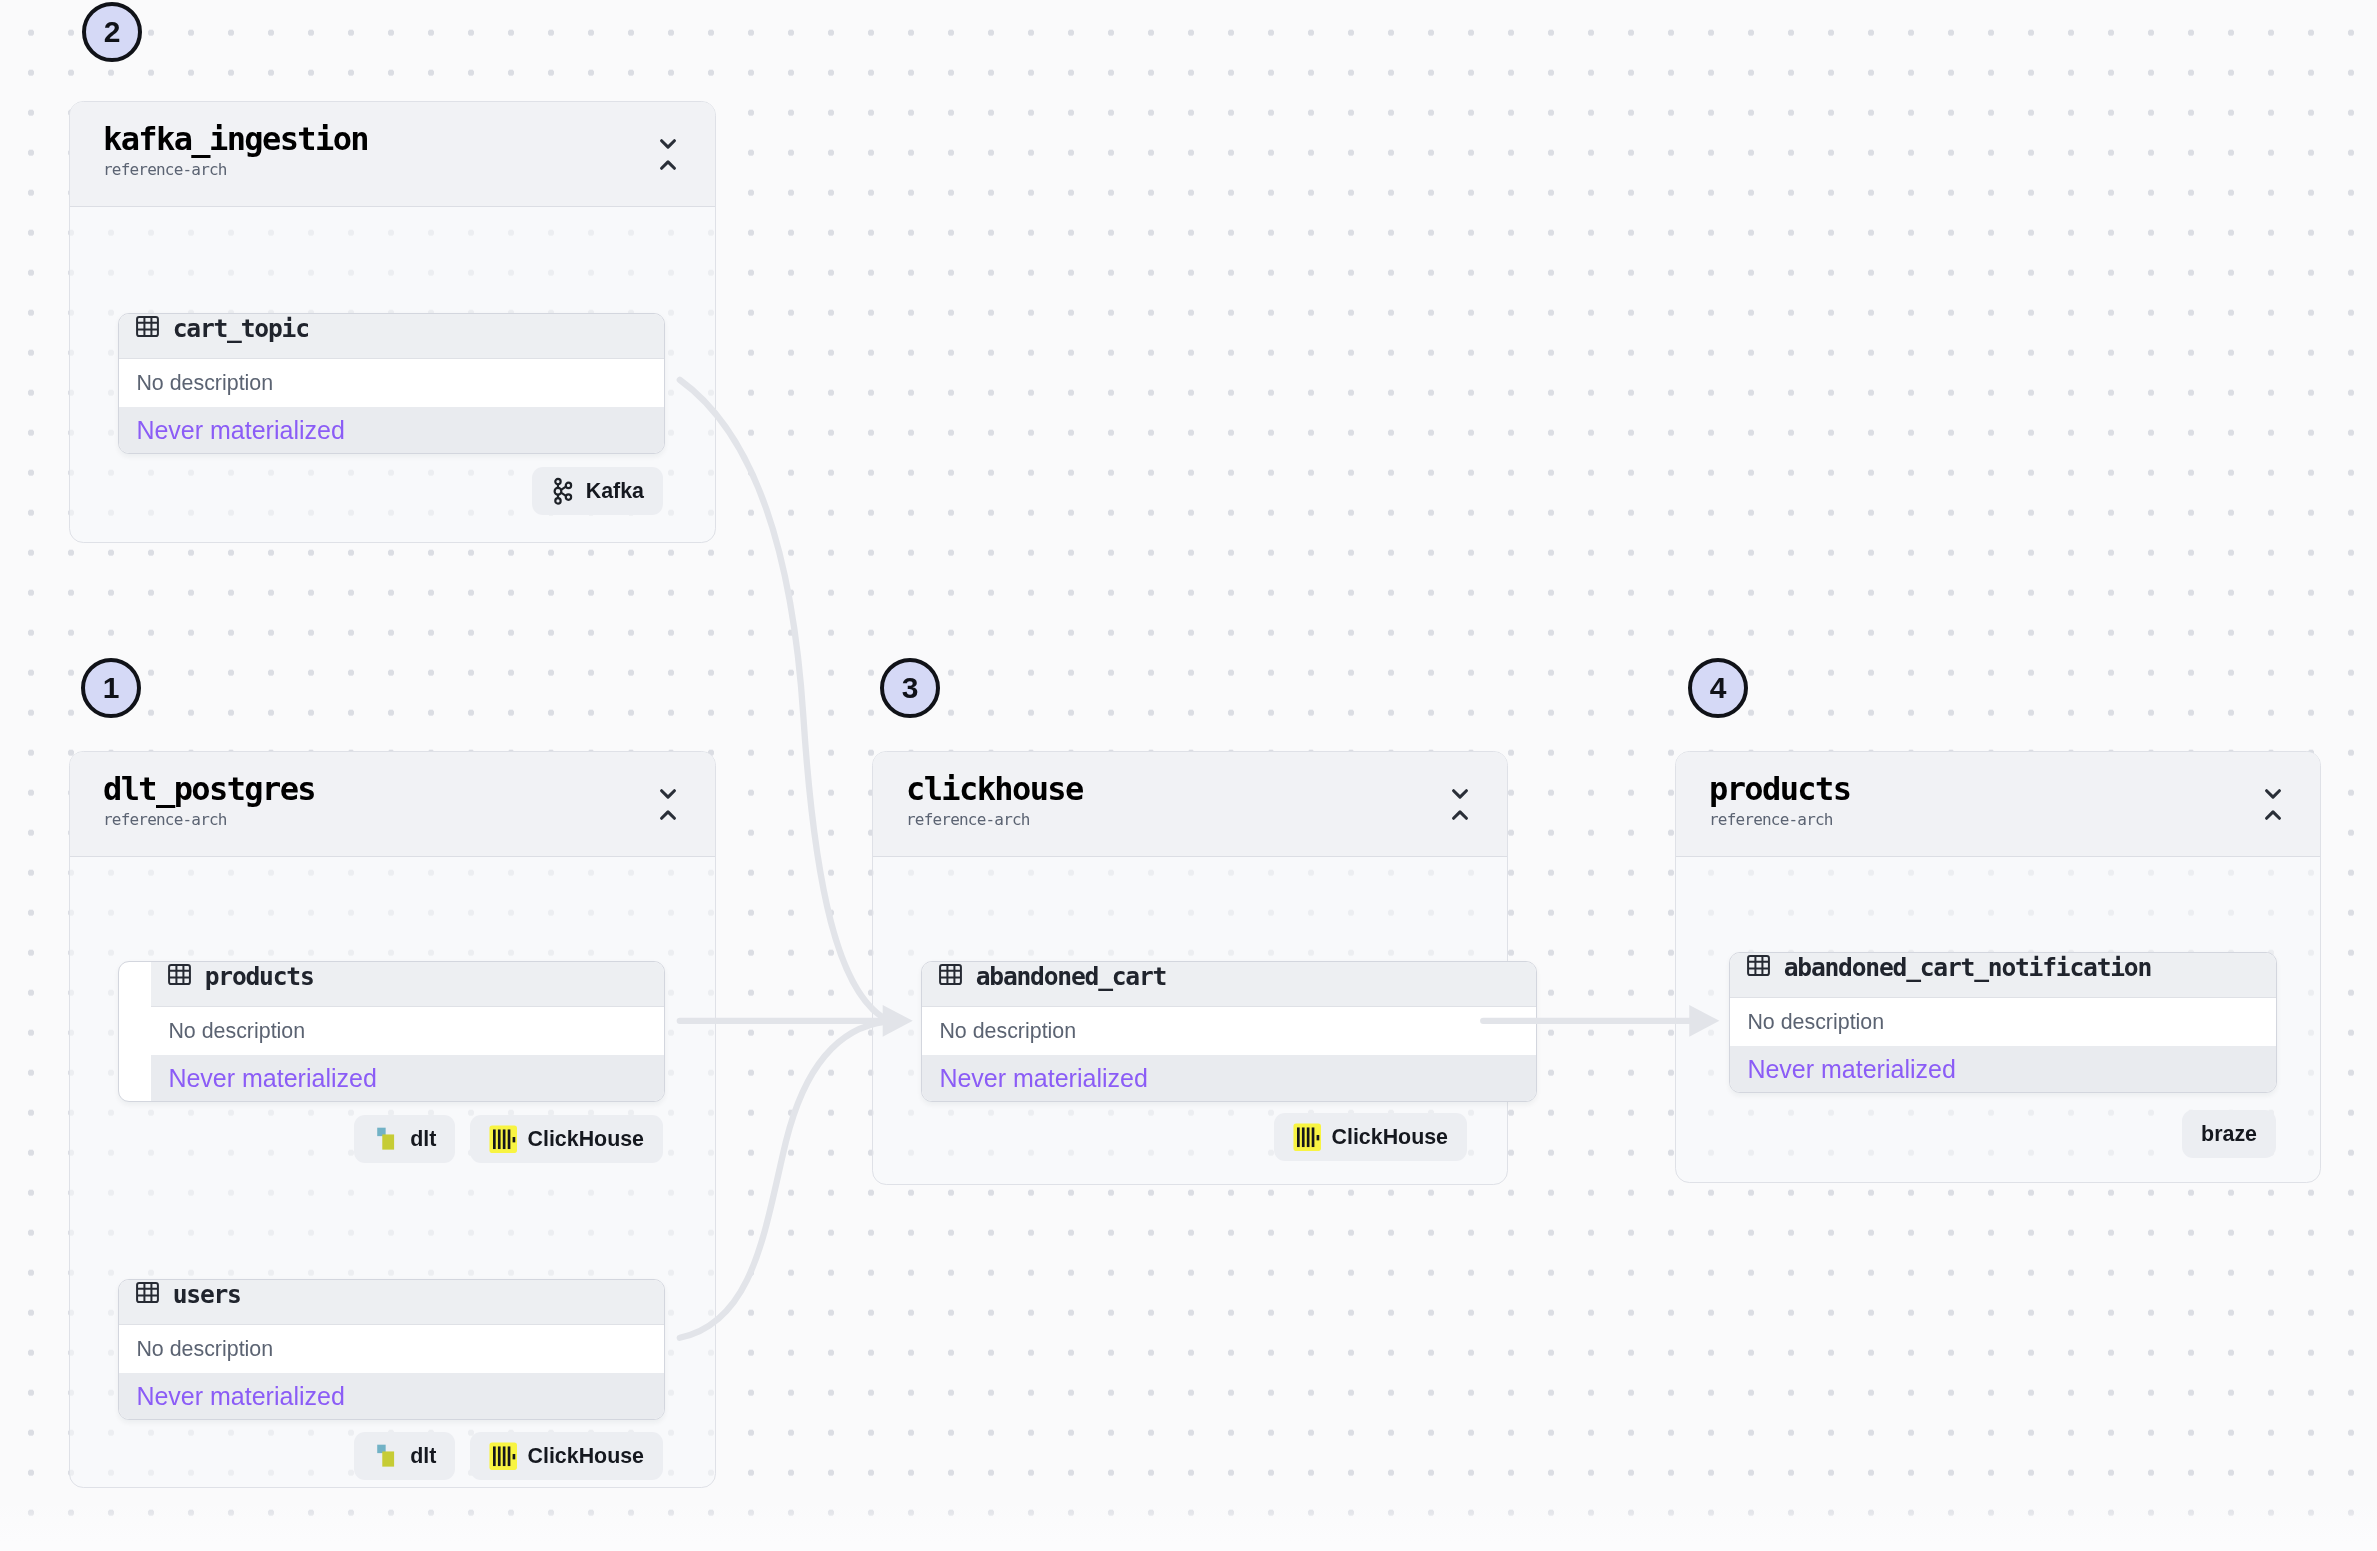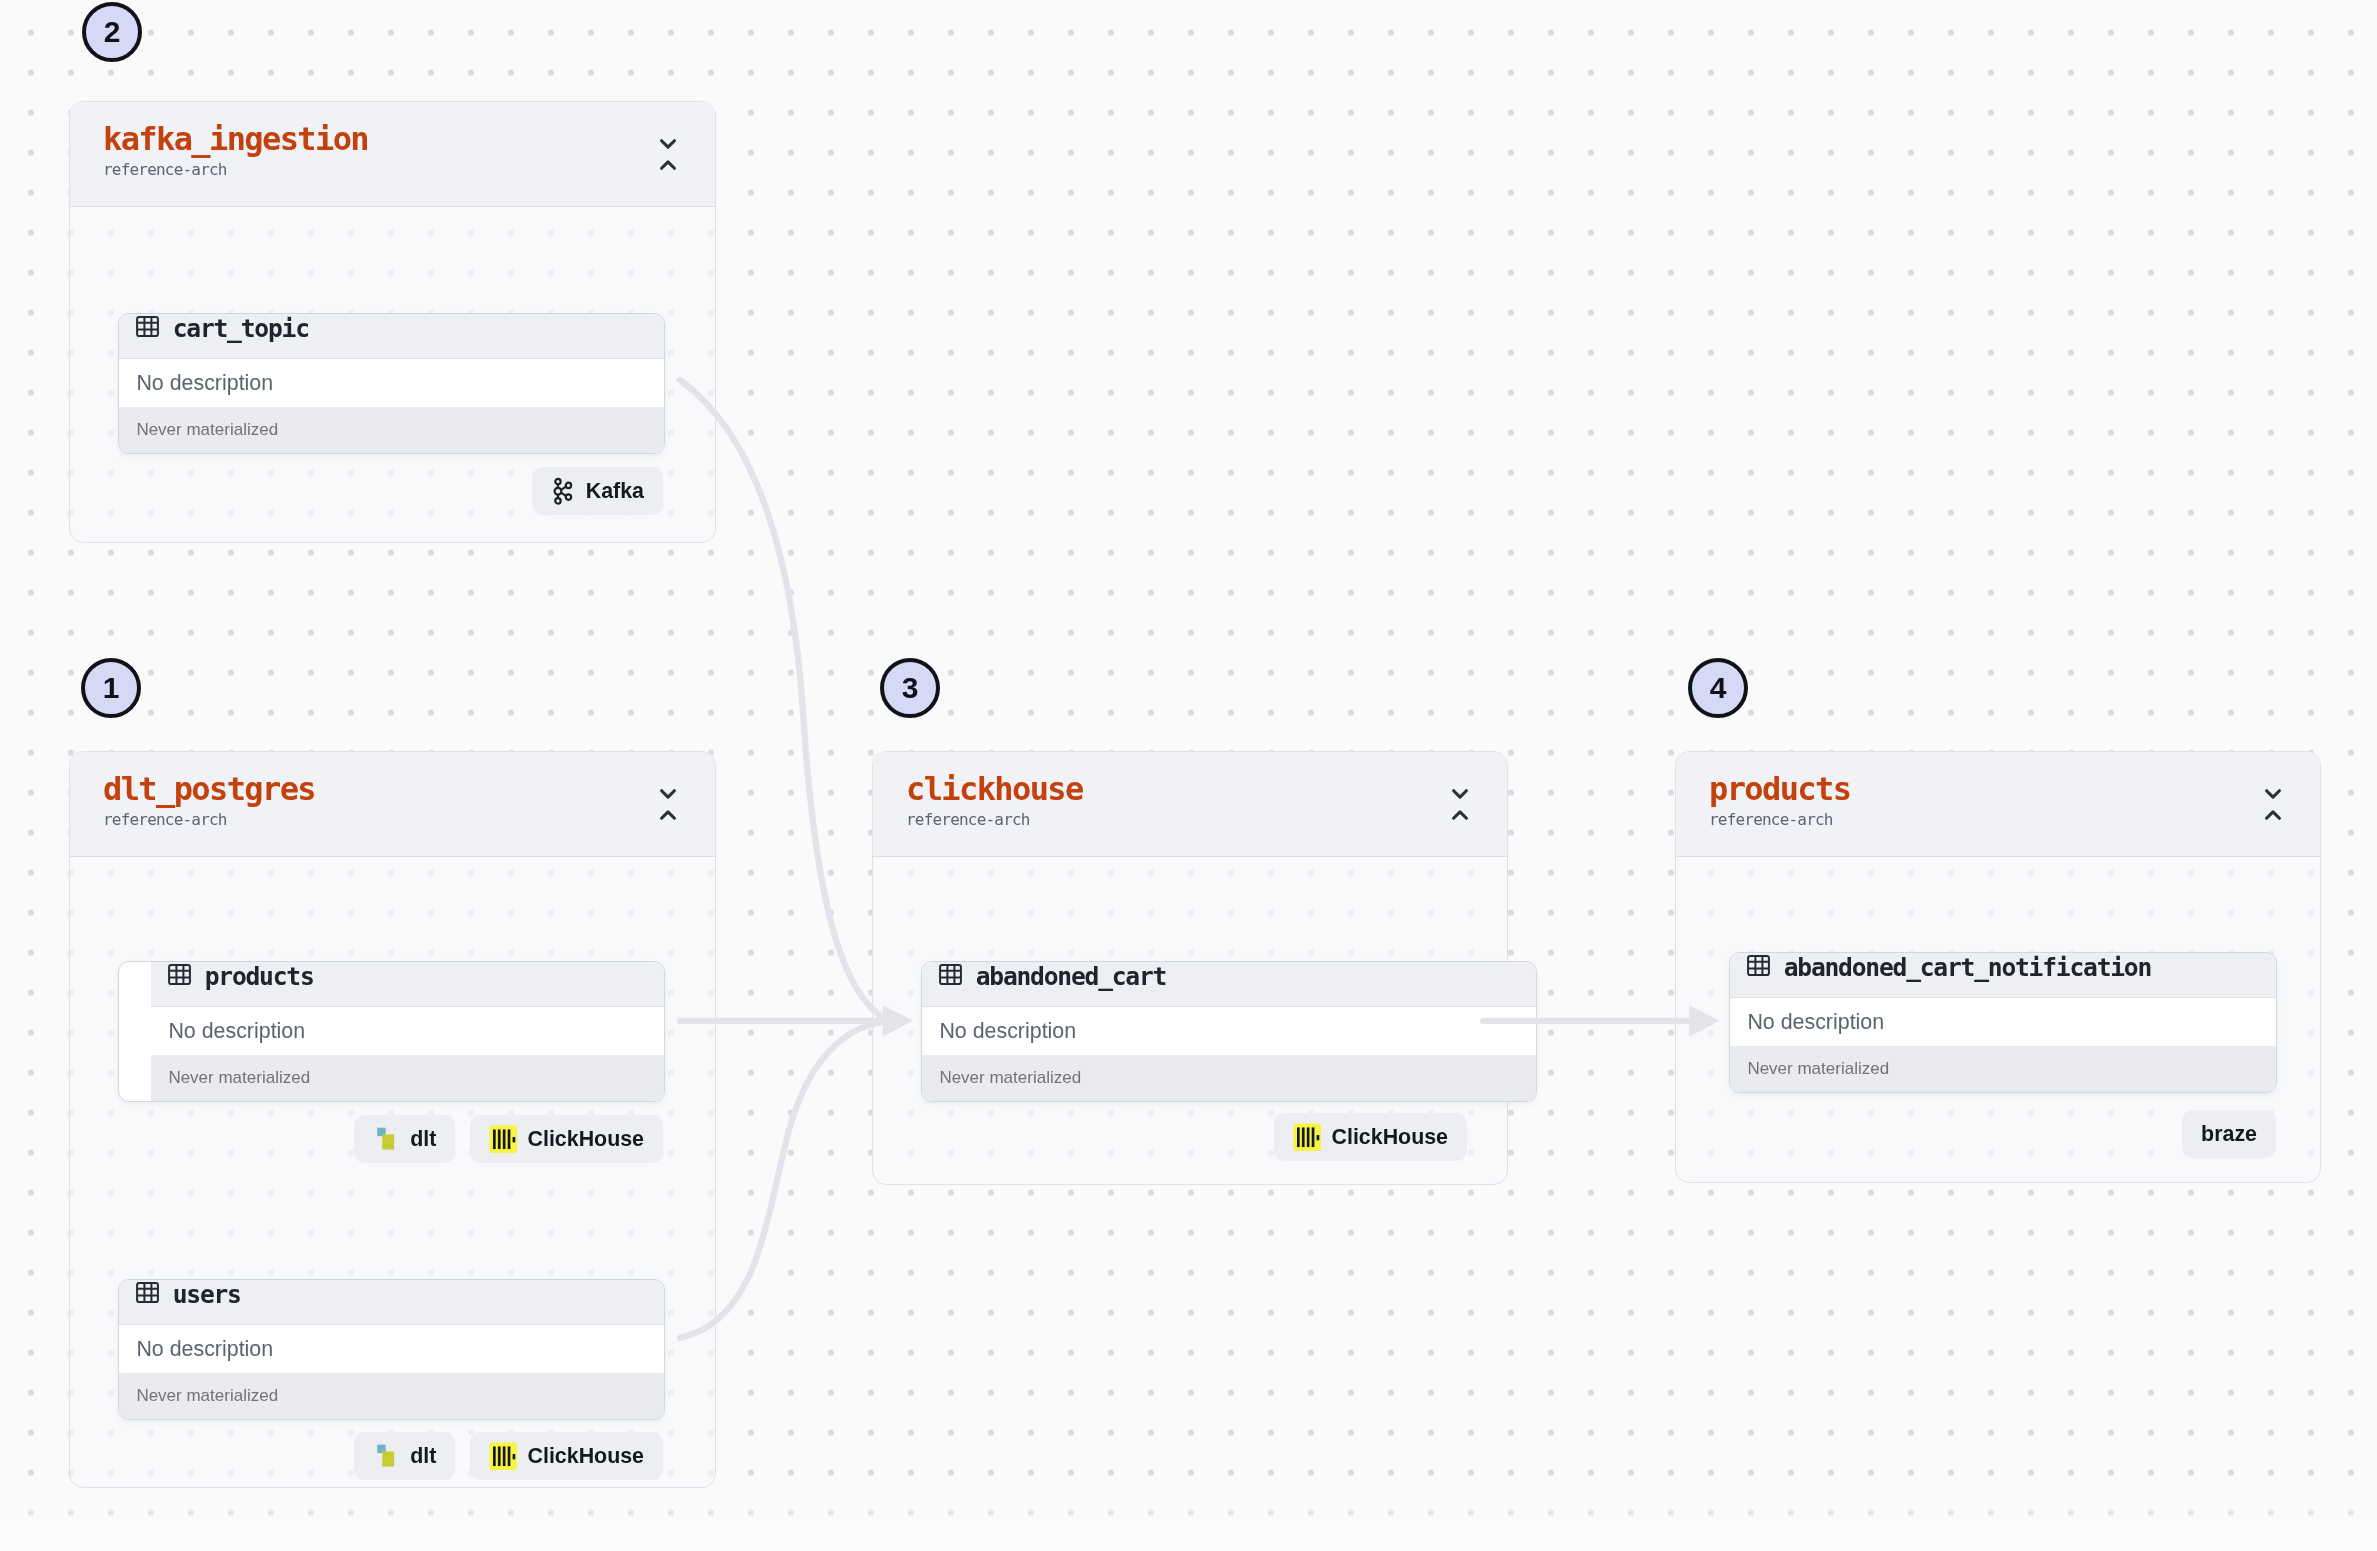--- a/index.html
+++ b/index.html
@@ -35,7 +35,7 @@
   .group-title{
     font-family:"DejaVu Sans Mono",monospace;
     font-weight:bold;font-size:32px;line-height:36px;
-    letter-spacing:-1.6px;color:#c2410c;white-space:nowrap;
+    letter-spacing:-1.6px;color:#000000;white-space:nowrap;
   }
   .group-subtitle{
     font-family:"DejaVu Sans Mono",monospace;

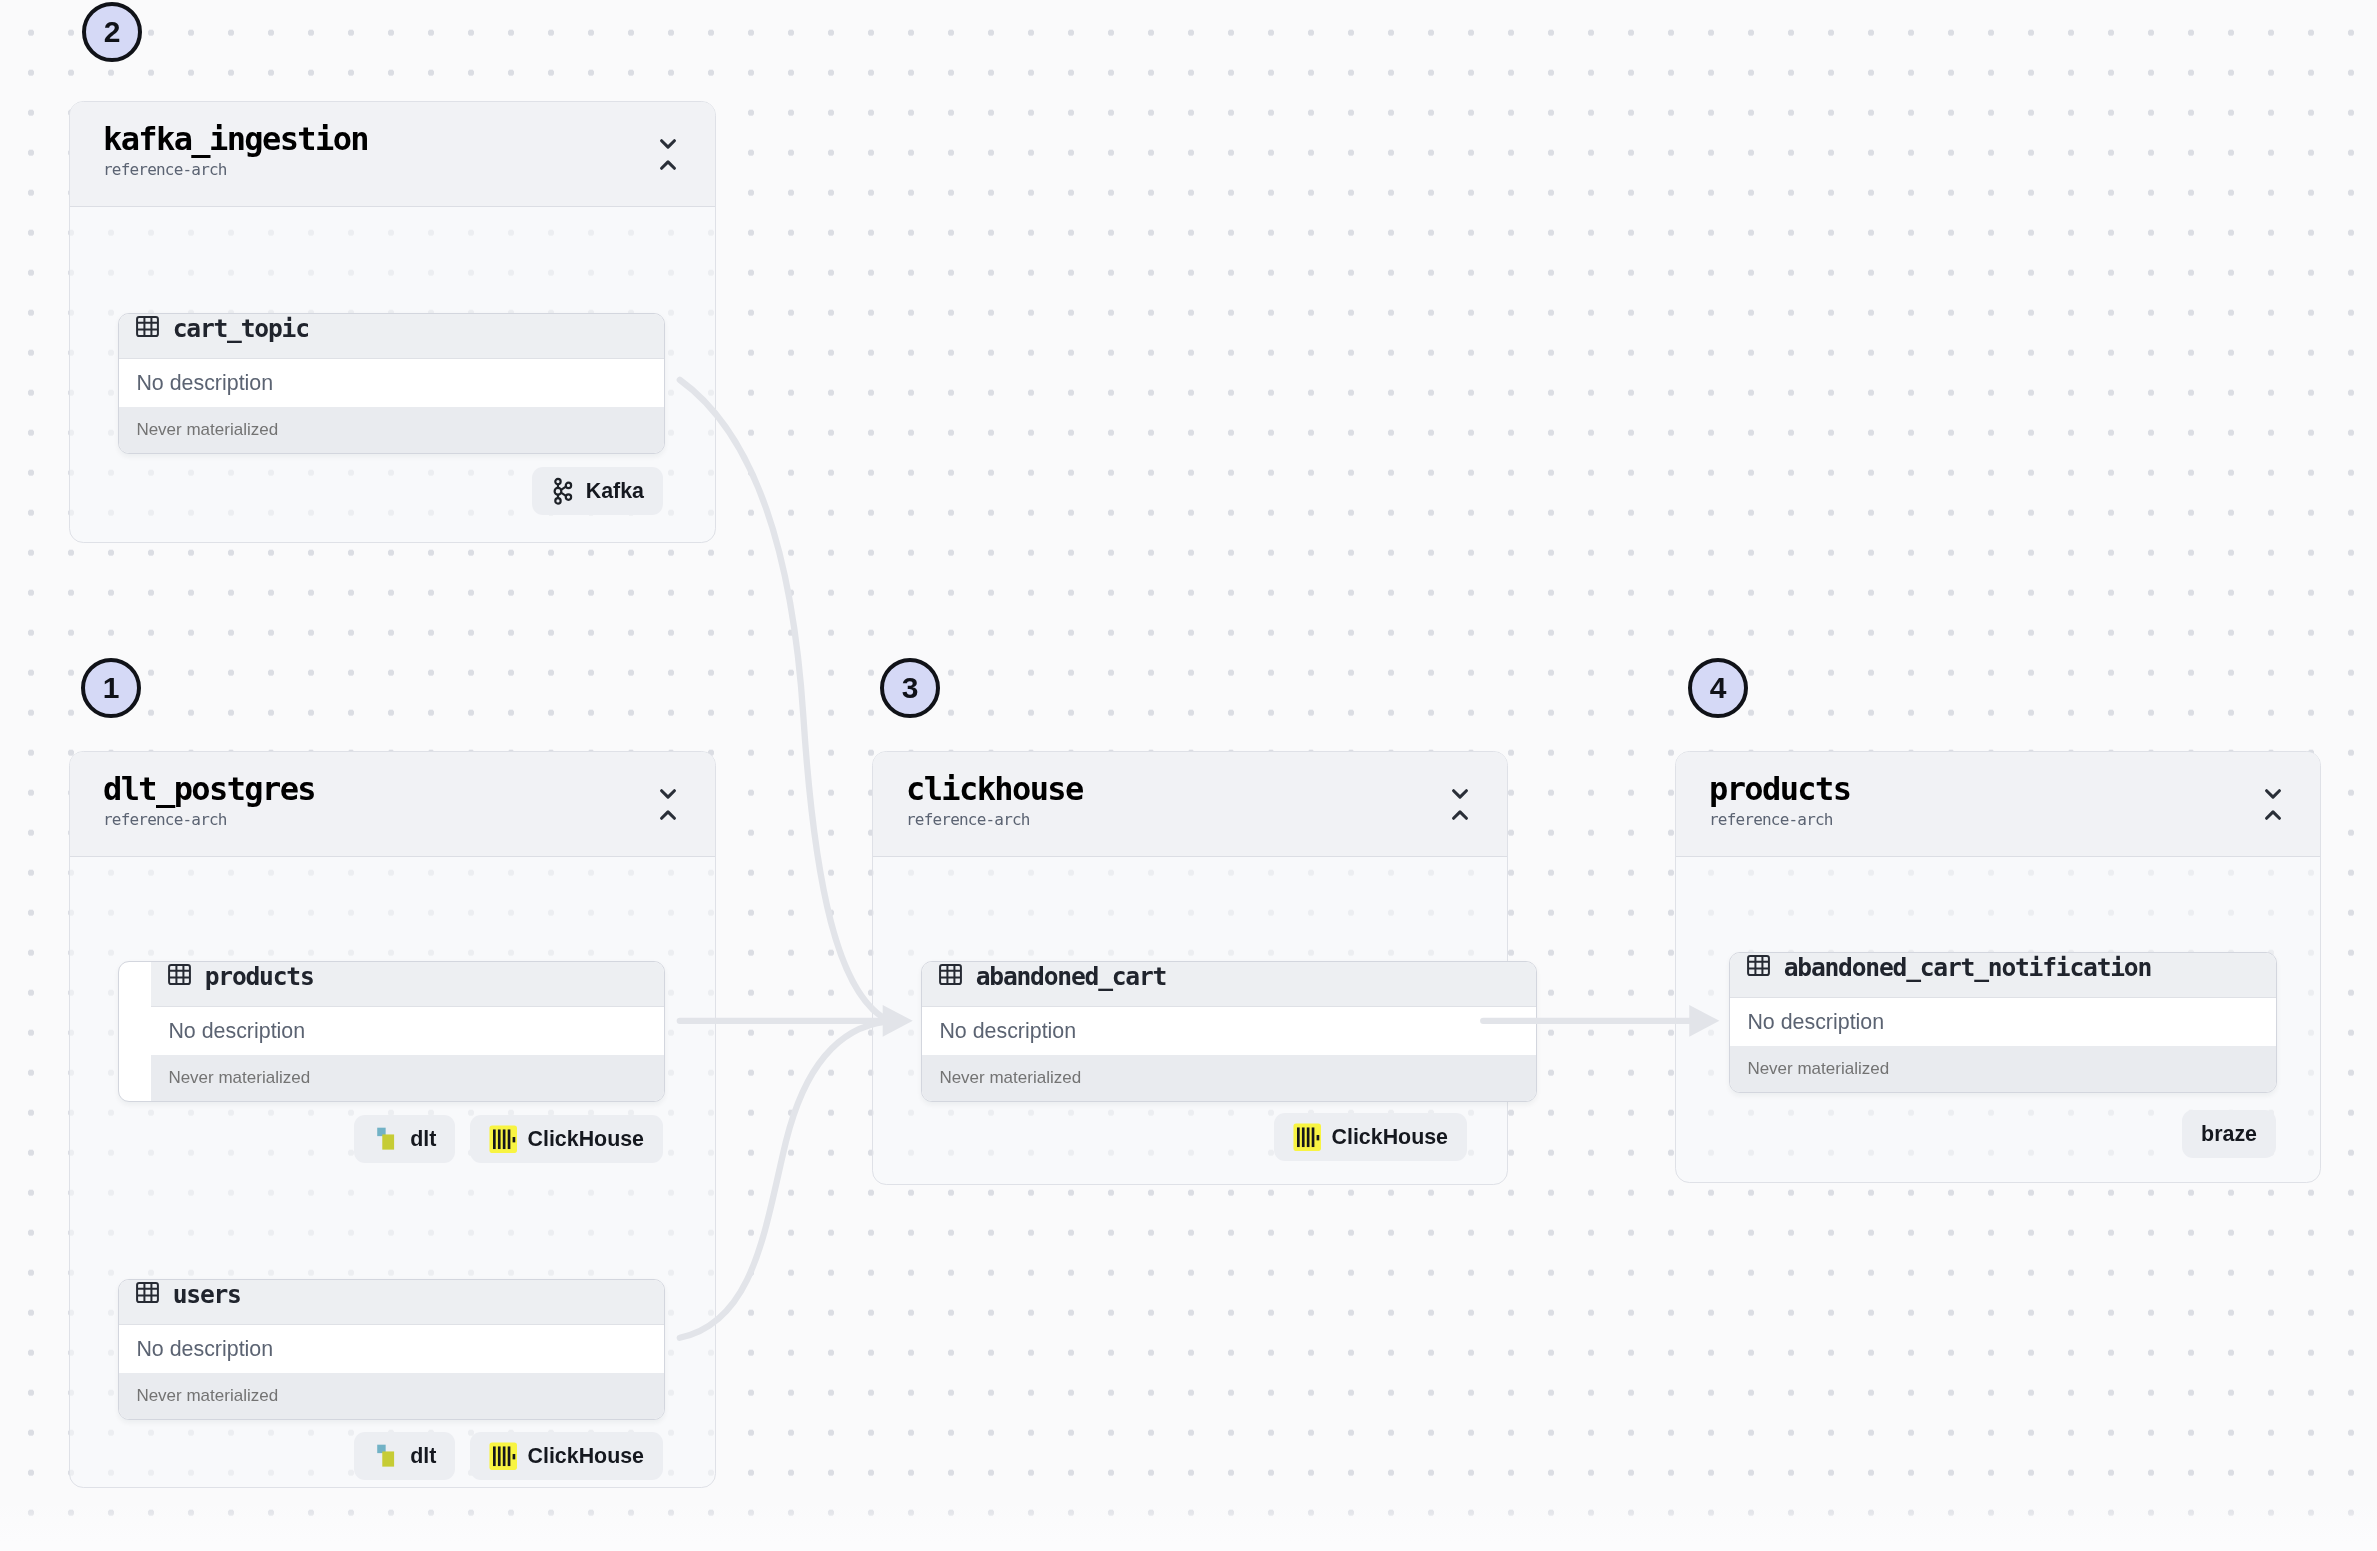--- a/index.html
+++ b/index.html
@@ -70,7 +70,7 @@
   }
   .a-status{
     height:46px;line-height:46px;padding:0 17.4px;
-    background:#e9ebef;font-size:17px;color:#737373;
+    background:#e9ebef;font-size:25px;color:#8b5cf6;
   }
   
   .tag-row{

